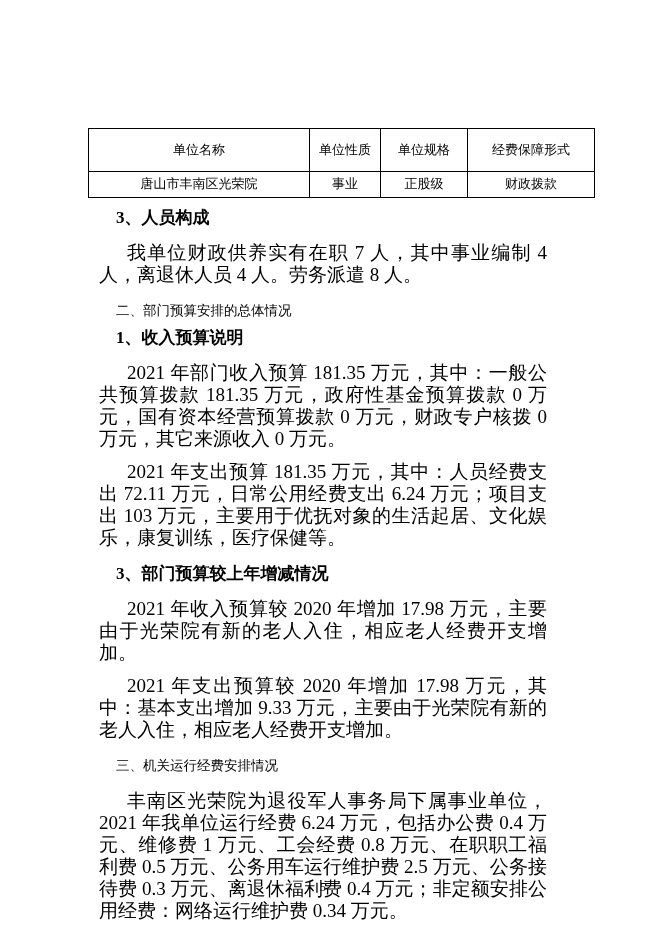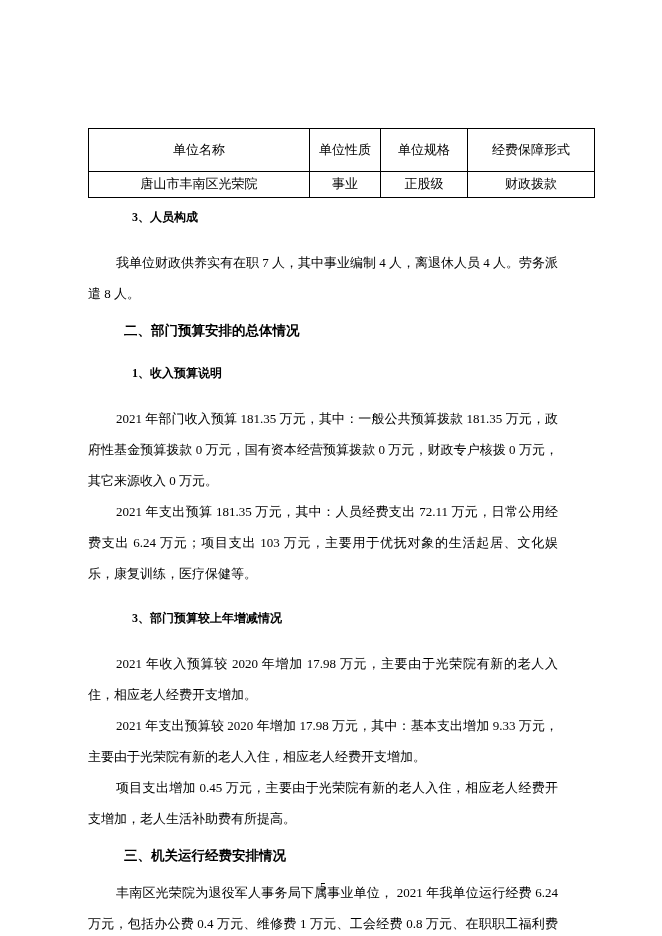--- a/index.html
+++ b/index.html
@@ -59,11 +59,11 @@
   }
   .indent2 { text-indent: 28px; }
   .heading {
-    font-size: 12px;
+    font-size: 17px;
     line-height: 27px;
     font-weight: bold;
     text-indent: 28px;
-    margin: 16px;
+    margin: 0;
   }
   .heading-center {
     font-size: 13.5px;

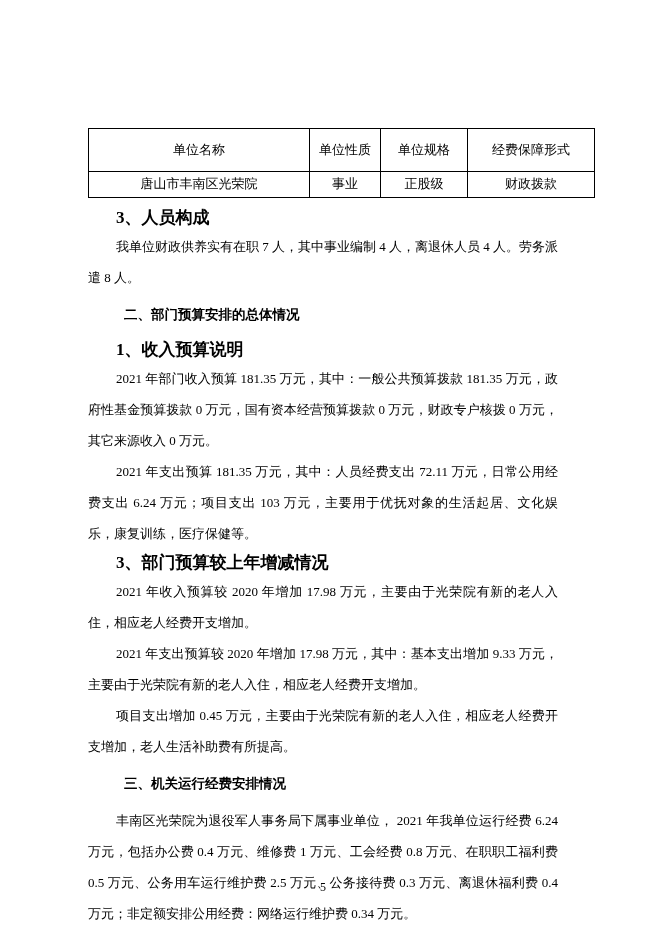--- a/index.html
+++ b/index.html
@@ -51,11 +51,11 @@
   .col4 { width: 122px; }
 
   .body-text {
-    font-size: 13px;
-    line-height: 31px;
+    font-size: 19px;
+    line-height: 22px;
     text-align: justify;
     text-justify: inter-ideograph;
-    margin: 0;
+    margin: 11px;
   }
   .indent2 { text-indent: 28px; }
   .heading {

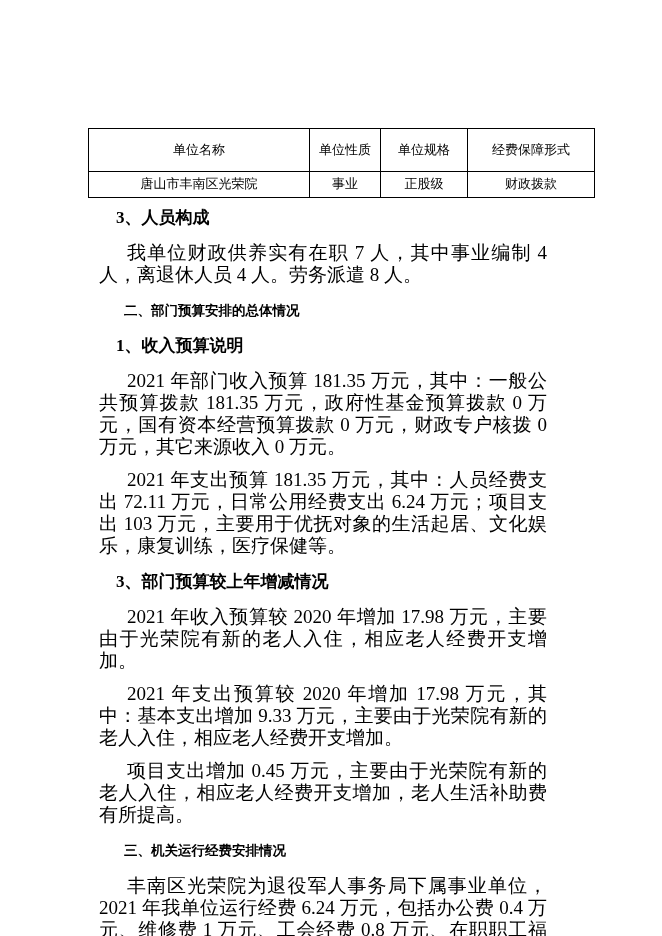--- a/index.html
+++ b/index.html
@@ -68,9 +68,9 @@
   .heading-center {
     font-size: 13.5px;
     line-height: 27px;
-    font-weight: bold;
+    font-weight: normal;
     text-indent: 28px;
-    margin: 8px;
+    margin: 0;
   }
   .after-table { margin-top: 6px; }
   .page-number {

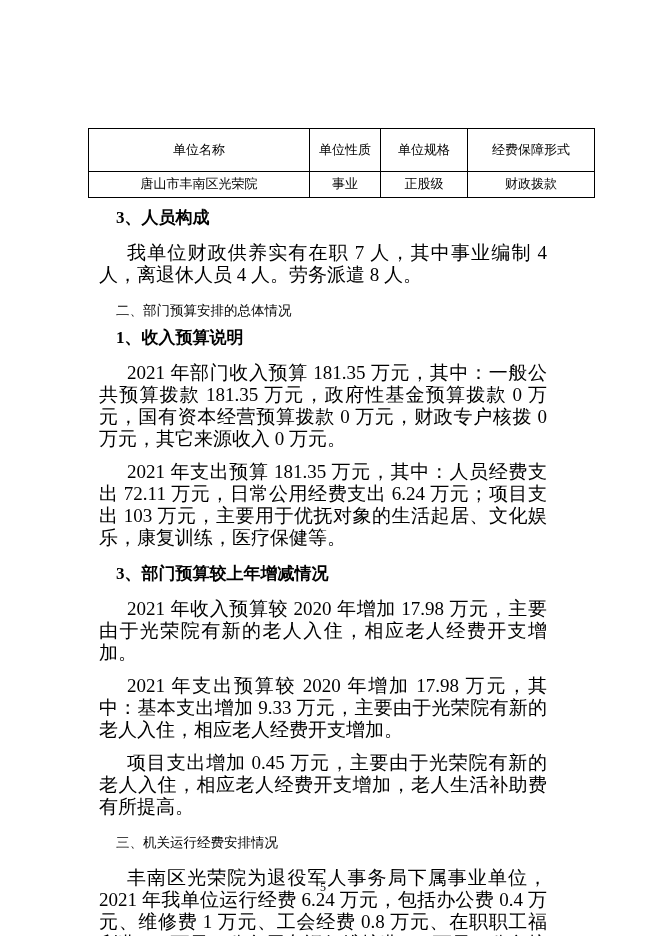--- a/index.html
+++ b/index.html
@@ -119,7 +119,6 @@
   <p class="heading">3、部门预算较上年增减情况</p>
   <p class="body-text indent2">2021 年收入预算较 2020 年增加 17.98 万元，主要由于光荣院有新的老人入住，相应老人经费开支增加。</p>
   <p class="body-text indent2">2021 年支出预算较 2020 年增加 17.98 万元，其中：基本支出增加 9.33 万元，主要由于光荣院有新的老人入住，相应老人经费开支增加。</p>
-  <p class="body-text indent2">项目支出增加 0.45 万元，主要由于光荣院有新的老人入住，相应老人经费开支增加，老人生活补助费有所提高。</p>
 
   <p class="heading-center">三、机关运行经费安排情况</p>
   <p class="body-text indent2">丰南区光荣院为退役军人事务局下属事业单位， 2021 年我单位运行经费 6.24 万元，包括办公费 0.4 万元、维修费 1 万元、工会经费 0.8 万元、在职职工福利费 0.5 万元、公务用车运行维护费 2.5 万元、公务接待费 0.3 万元、离退休福利费 0.4 万元；非定额安排公用经费：网络运行维护费 0.34 万元。</p>

